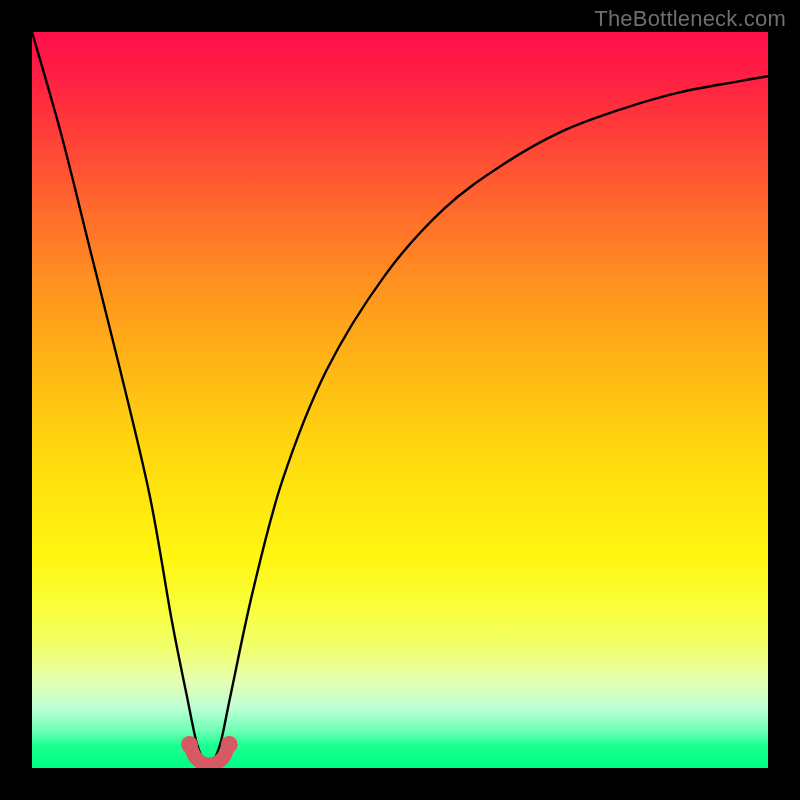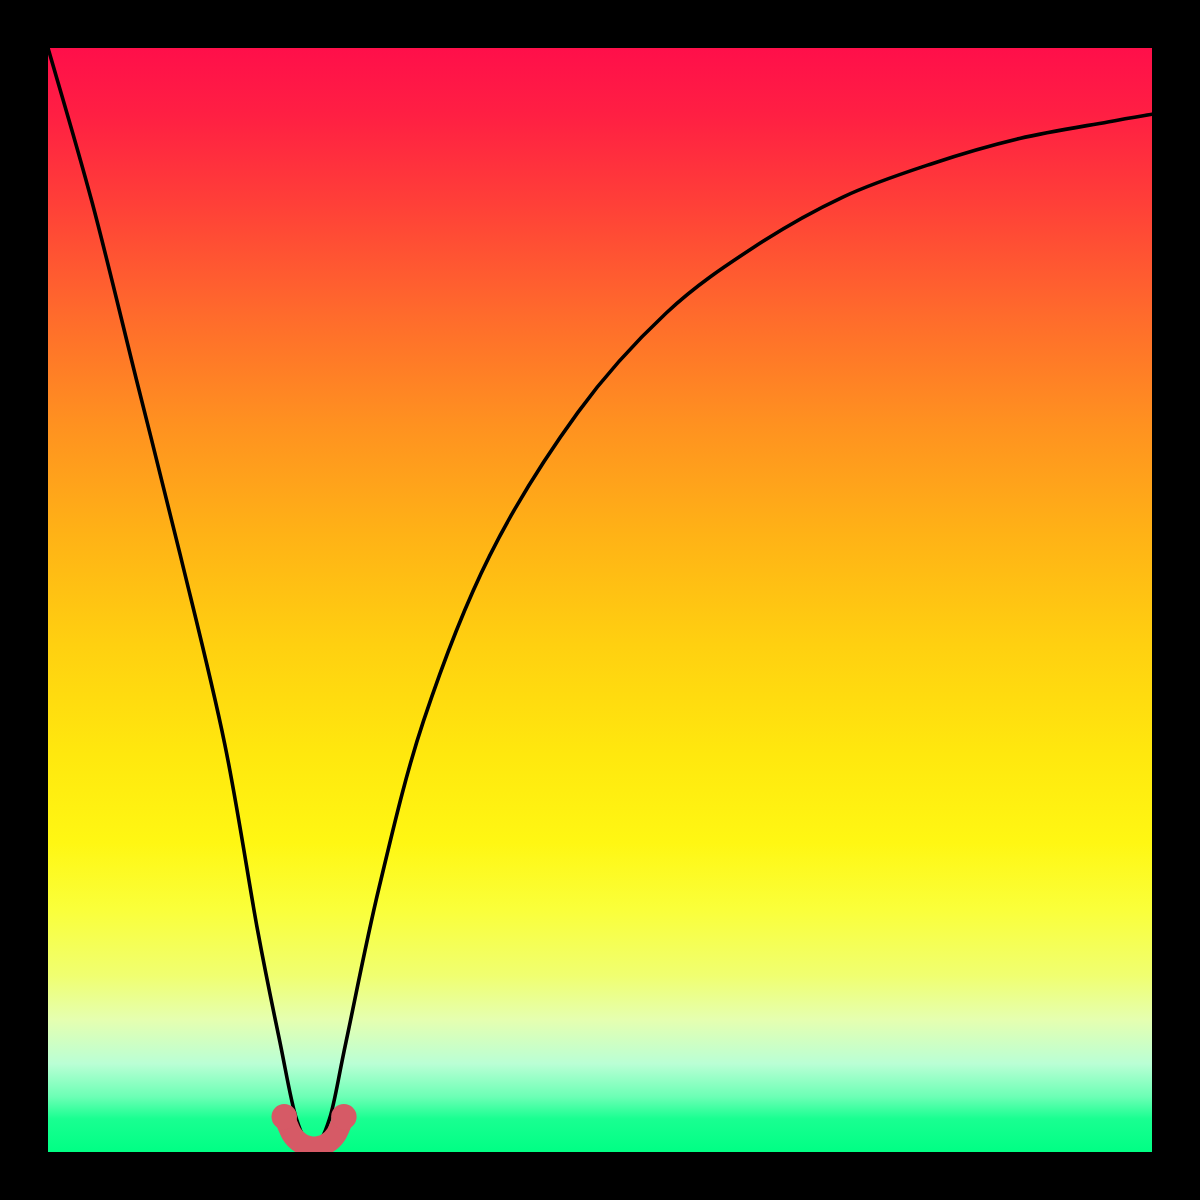--- a/index.html
+++ b/index.html
@@ -65,6 +65,7 @@
 <body>
 
 <div class="frame">
+  <div class="watermark">TheBottleneck.com</div>
   <div class="plot-area">
     <svg class="curves" viewBox="0 0 736 736" preserveAspectRatio="none">
       <path id="curve-path" fill="none" stroke="#000" stroke-width="2.4" stroke-linecap="round" stroke-linejoin="round" d="M 0 0 C 4.906666666666667 17.17333333333333, 19.626666666666665 66.23999999999995, 29.44 103.03999999999996 C 39.25333333333334 139.83999999999997, 49.06666666666667 181.54666666666674, 58.88 220.80000000000007 C 68.69333333333333 260.0533333333334, 78.50666666666666 298.0799999999999, 88.32 338.55999999999995 C 98.13333333333333 379.03999999999996, 109.17333333333333 421.97333333333336, 117.76 463.68 C 126.34666666666668 505.38666666666666, 133.70666666666668 555.68, 139.84 588.8 C 145.97333333333333 621.92, 150.26666666666668 641.5466666666666, 154.56 662.4 C 158.85333333333332 683.2533333333333, 161.92 702.2666666666667, 165.6 713.92 C 169.28 725.5733333333333, 172.95999999999998 732.32, 176.64 732.32 C 180.32 732.32, 184 725.5733333333333, 187.68 713.92 C 191.36 702.2666666666667, 193.20000000000005 688.16, 198.72000000000003 662.4 C 204.24 636.64, 212.2133333333333 594.9333333333334, 220.79999999999998 559.36 C 229.38666666666666 523.7866666666666, 237.97333333333333 485.76, 250.24 448.96 C 262.50666666666666 412.15999999999997, 277.2266666666667 372.90666666666664, 294.40000000000003 338.55999999999995 C 311.5733333333334 304.21333333333325, 333.6533333333333 269.8666666666667, 353.28 242.88 C 372.90666666666664 215.89333333333335, 392.53333333333336 195.04, 412.16 176.64 C 431.7866666666667 158.23999999999998, 451.41333333333336 145.36, 471.04 132.48000000000002 C 490.6666666666667 119.60000000000002, 510.2933333333333 108.56000000000002, 529.92 99.36000000000001 C 549.5466666666666 90.16000000000001, 569.1733333333334 83.7813333333333, 588.8000000000001 77.27999999999997 C 608.4266666666667 70.77866666666665, 628.0533333333333 65.01333333333342, 647.68 60.35200000000009 C 667.3066666666666 55.690666666666765, 691.8399999999999 52.01066666666668, 706.56 49.31200000000001 C 721.28 46.613333333333344, 731.0933333333334 45.01866666666674, 736 44.16000000000008"></path>

